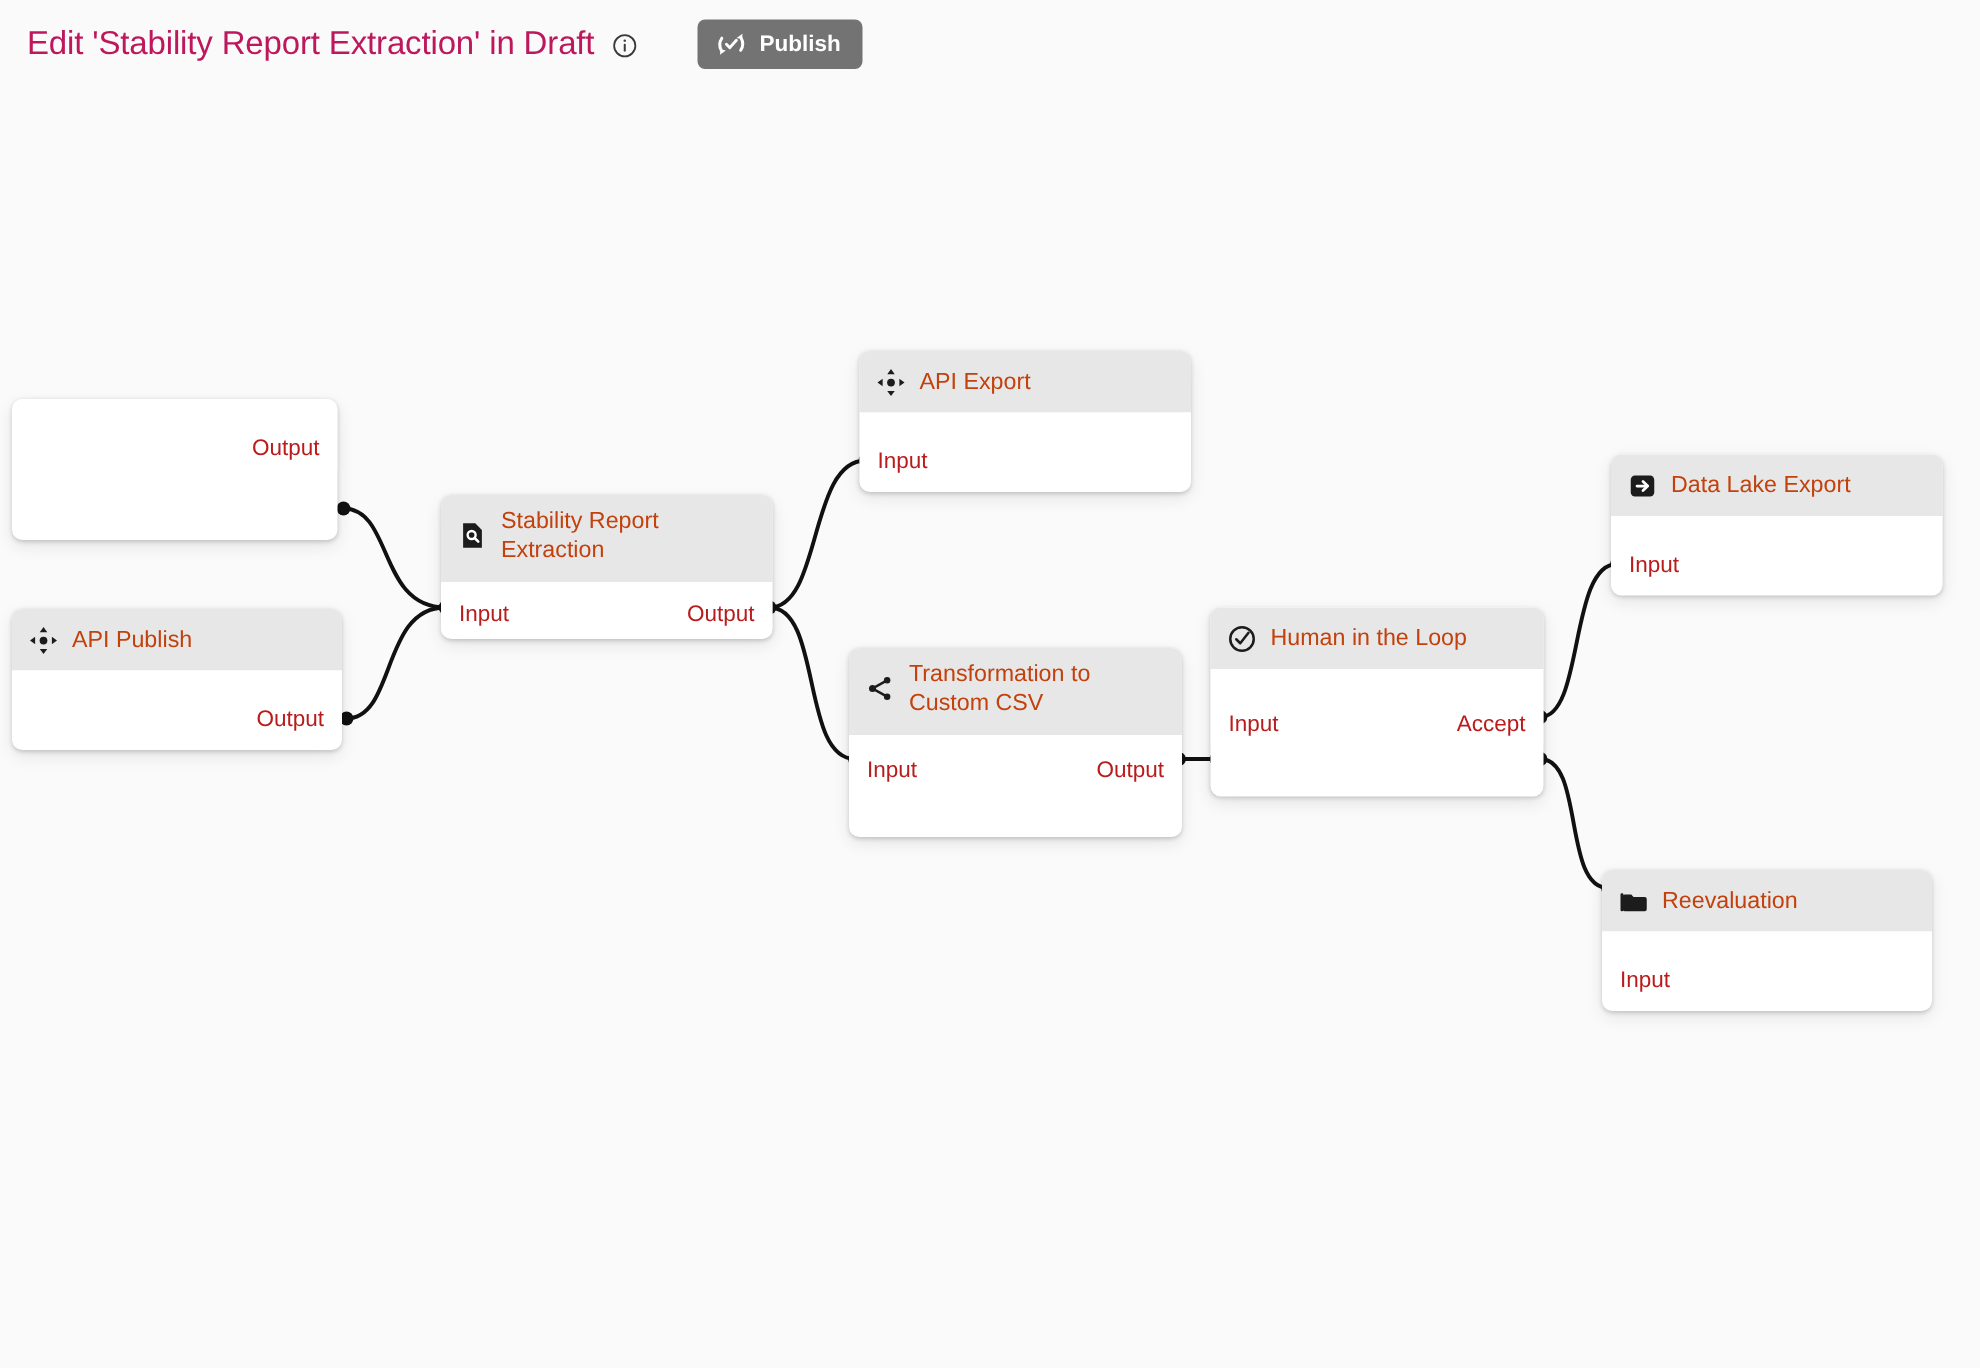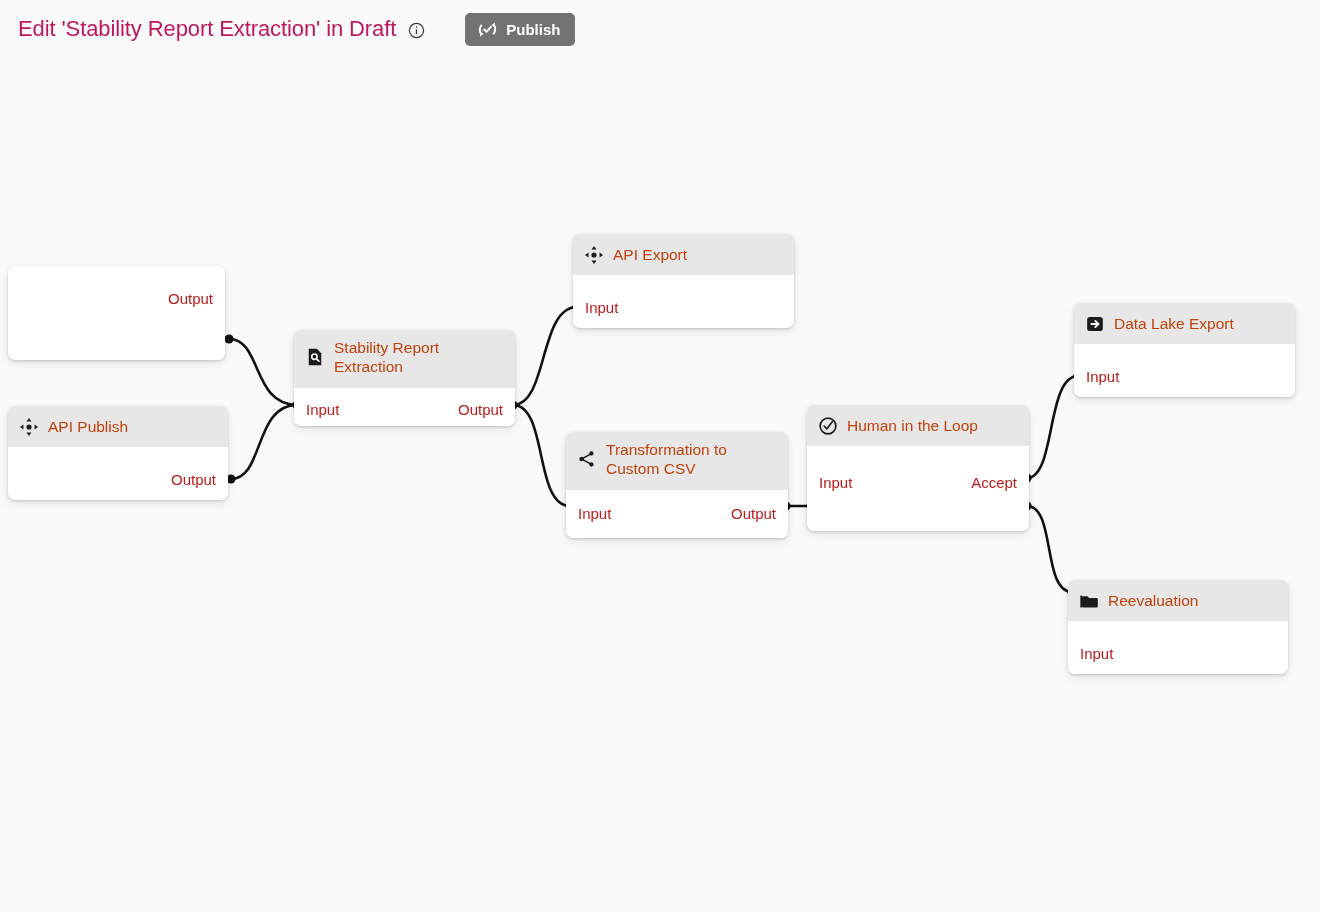--- a/index.html
+++ b/index.html
@@ -193,7 +193,7 @@
             </div>
           </div>
         </div>
-        <div class="node" style="left: 566px; top: 374px; width: 222px; height: 106px;">
+        <div class="node" style="left: 566px; top: 374px; width: 222px; height: 126px;">
           <div class="node-header two-line">
             <span class="node-icon"><svg viewBox="0 0 24 24" width="20" height="20">
                 <circle cx="17.3" cy="5.4" r="2.6" fill="#1c1c1c"></circle>

